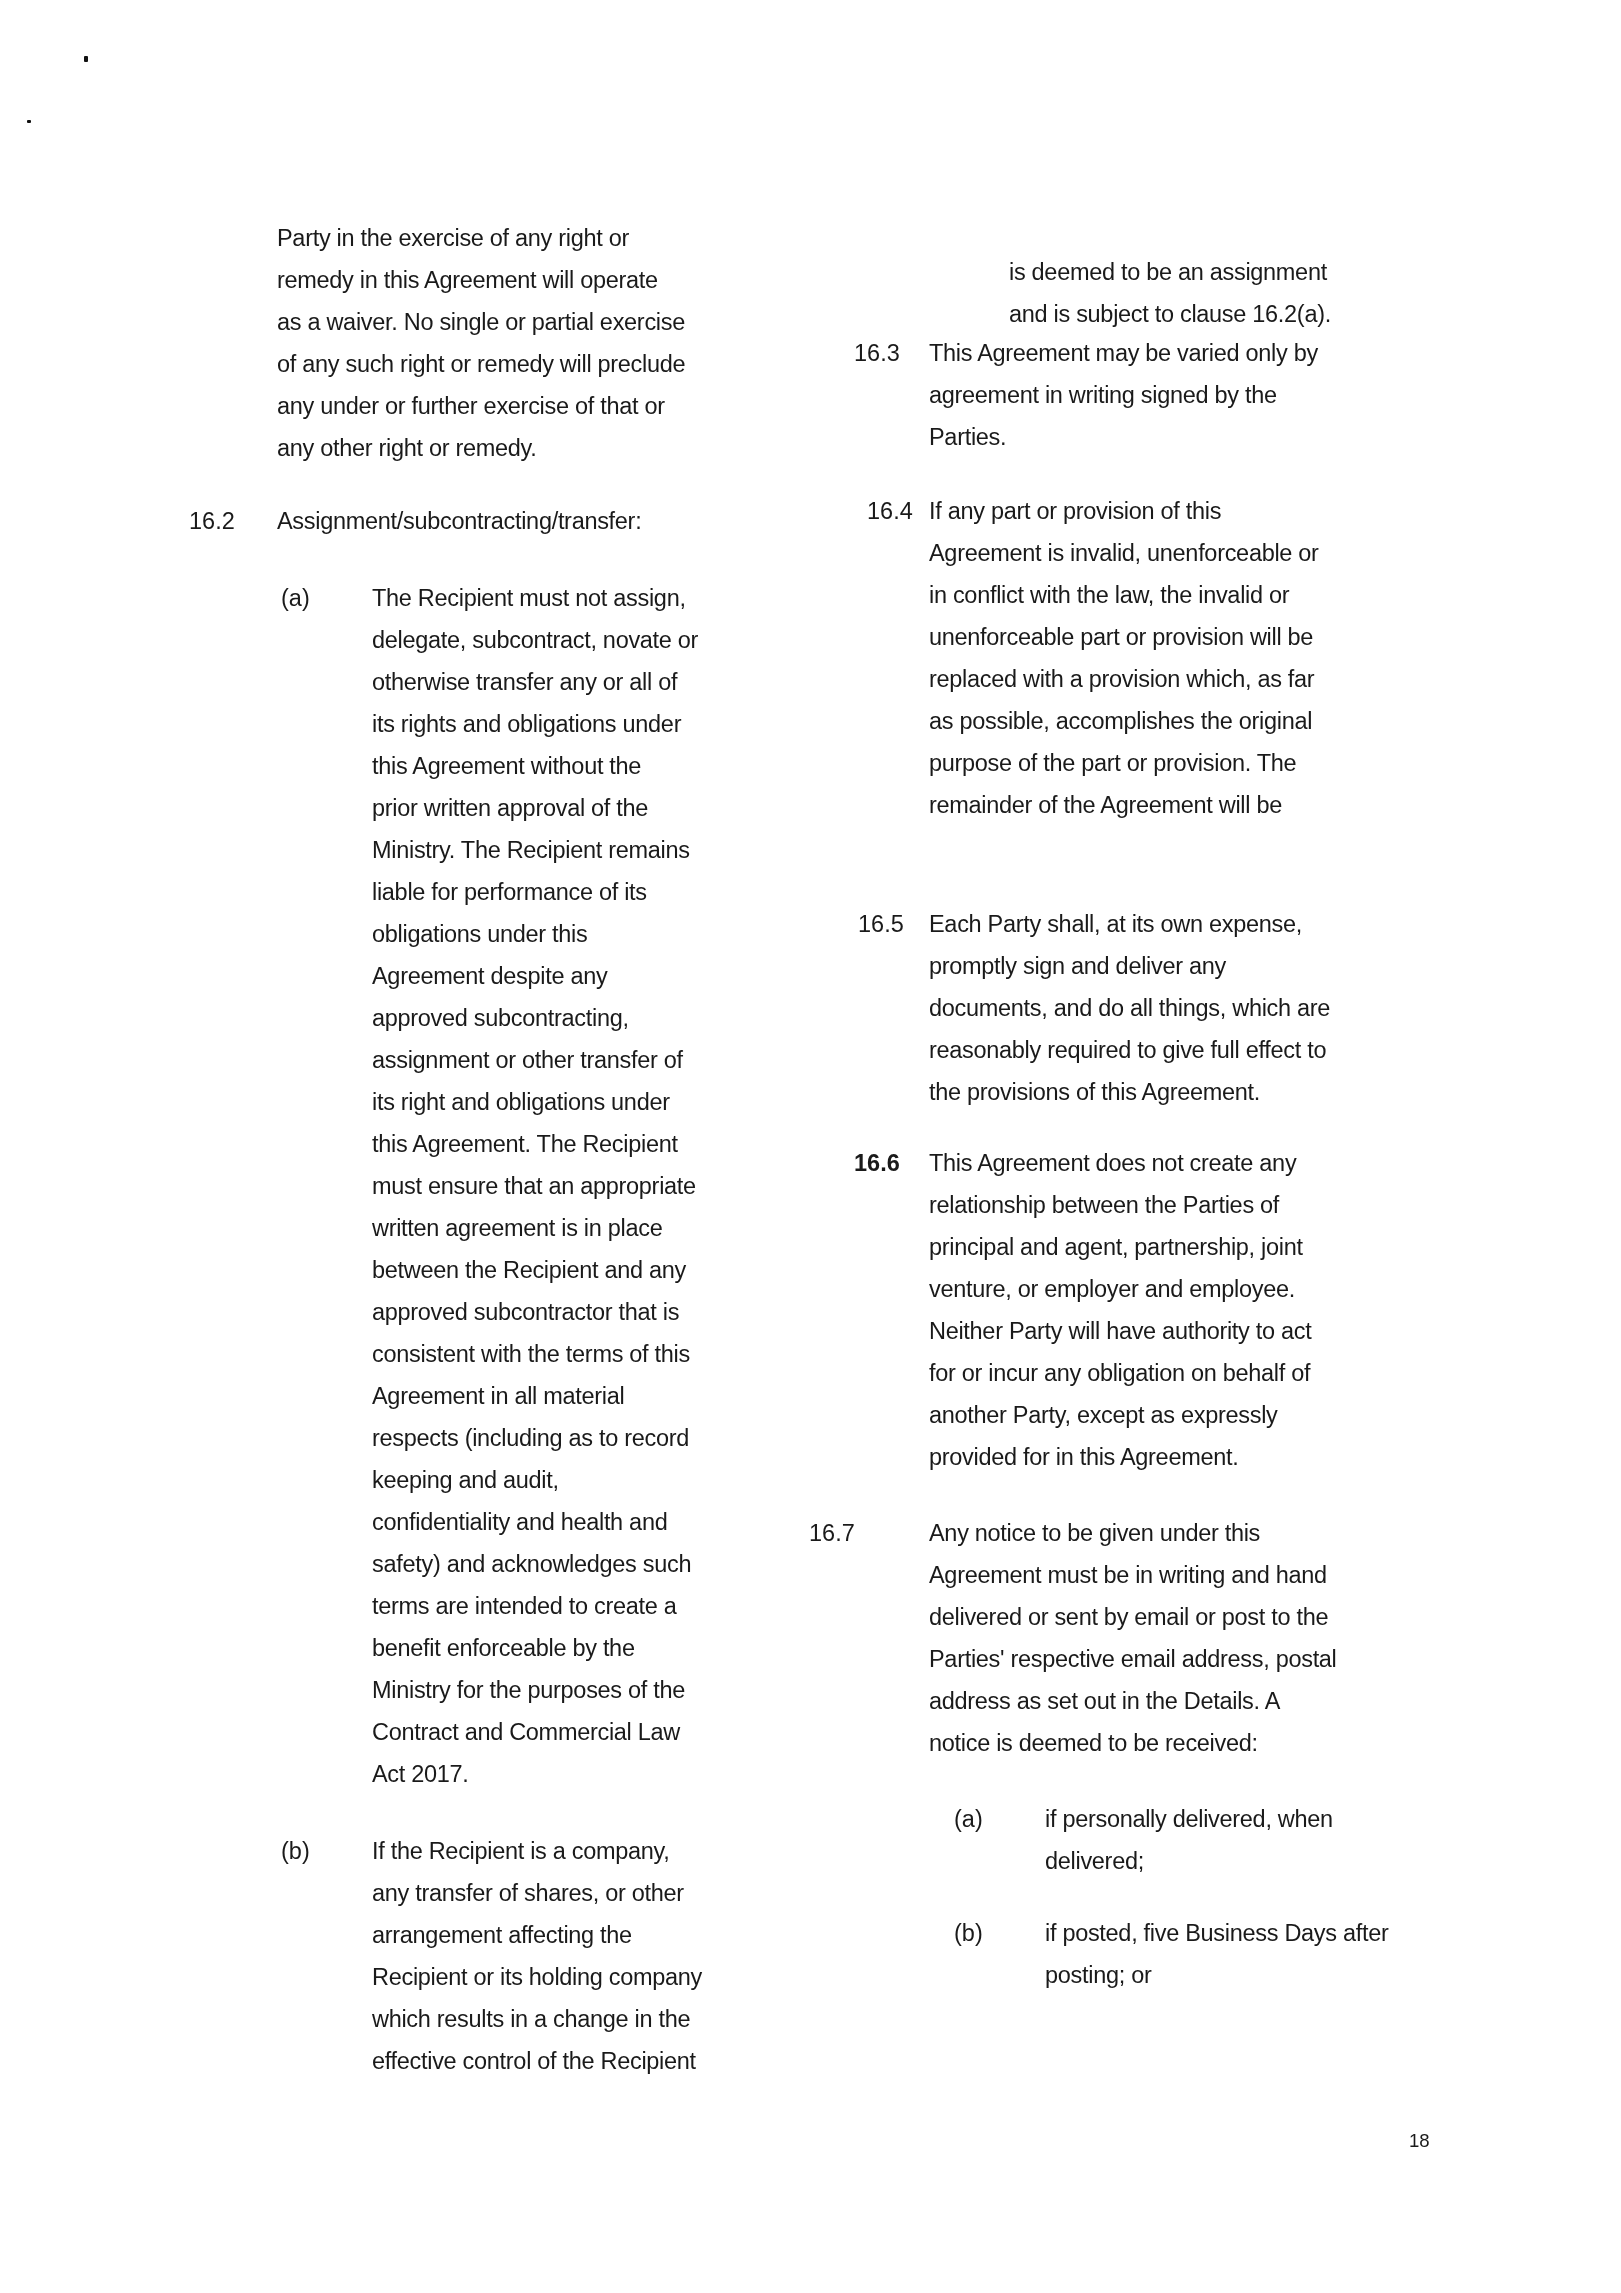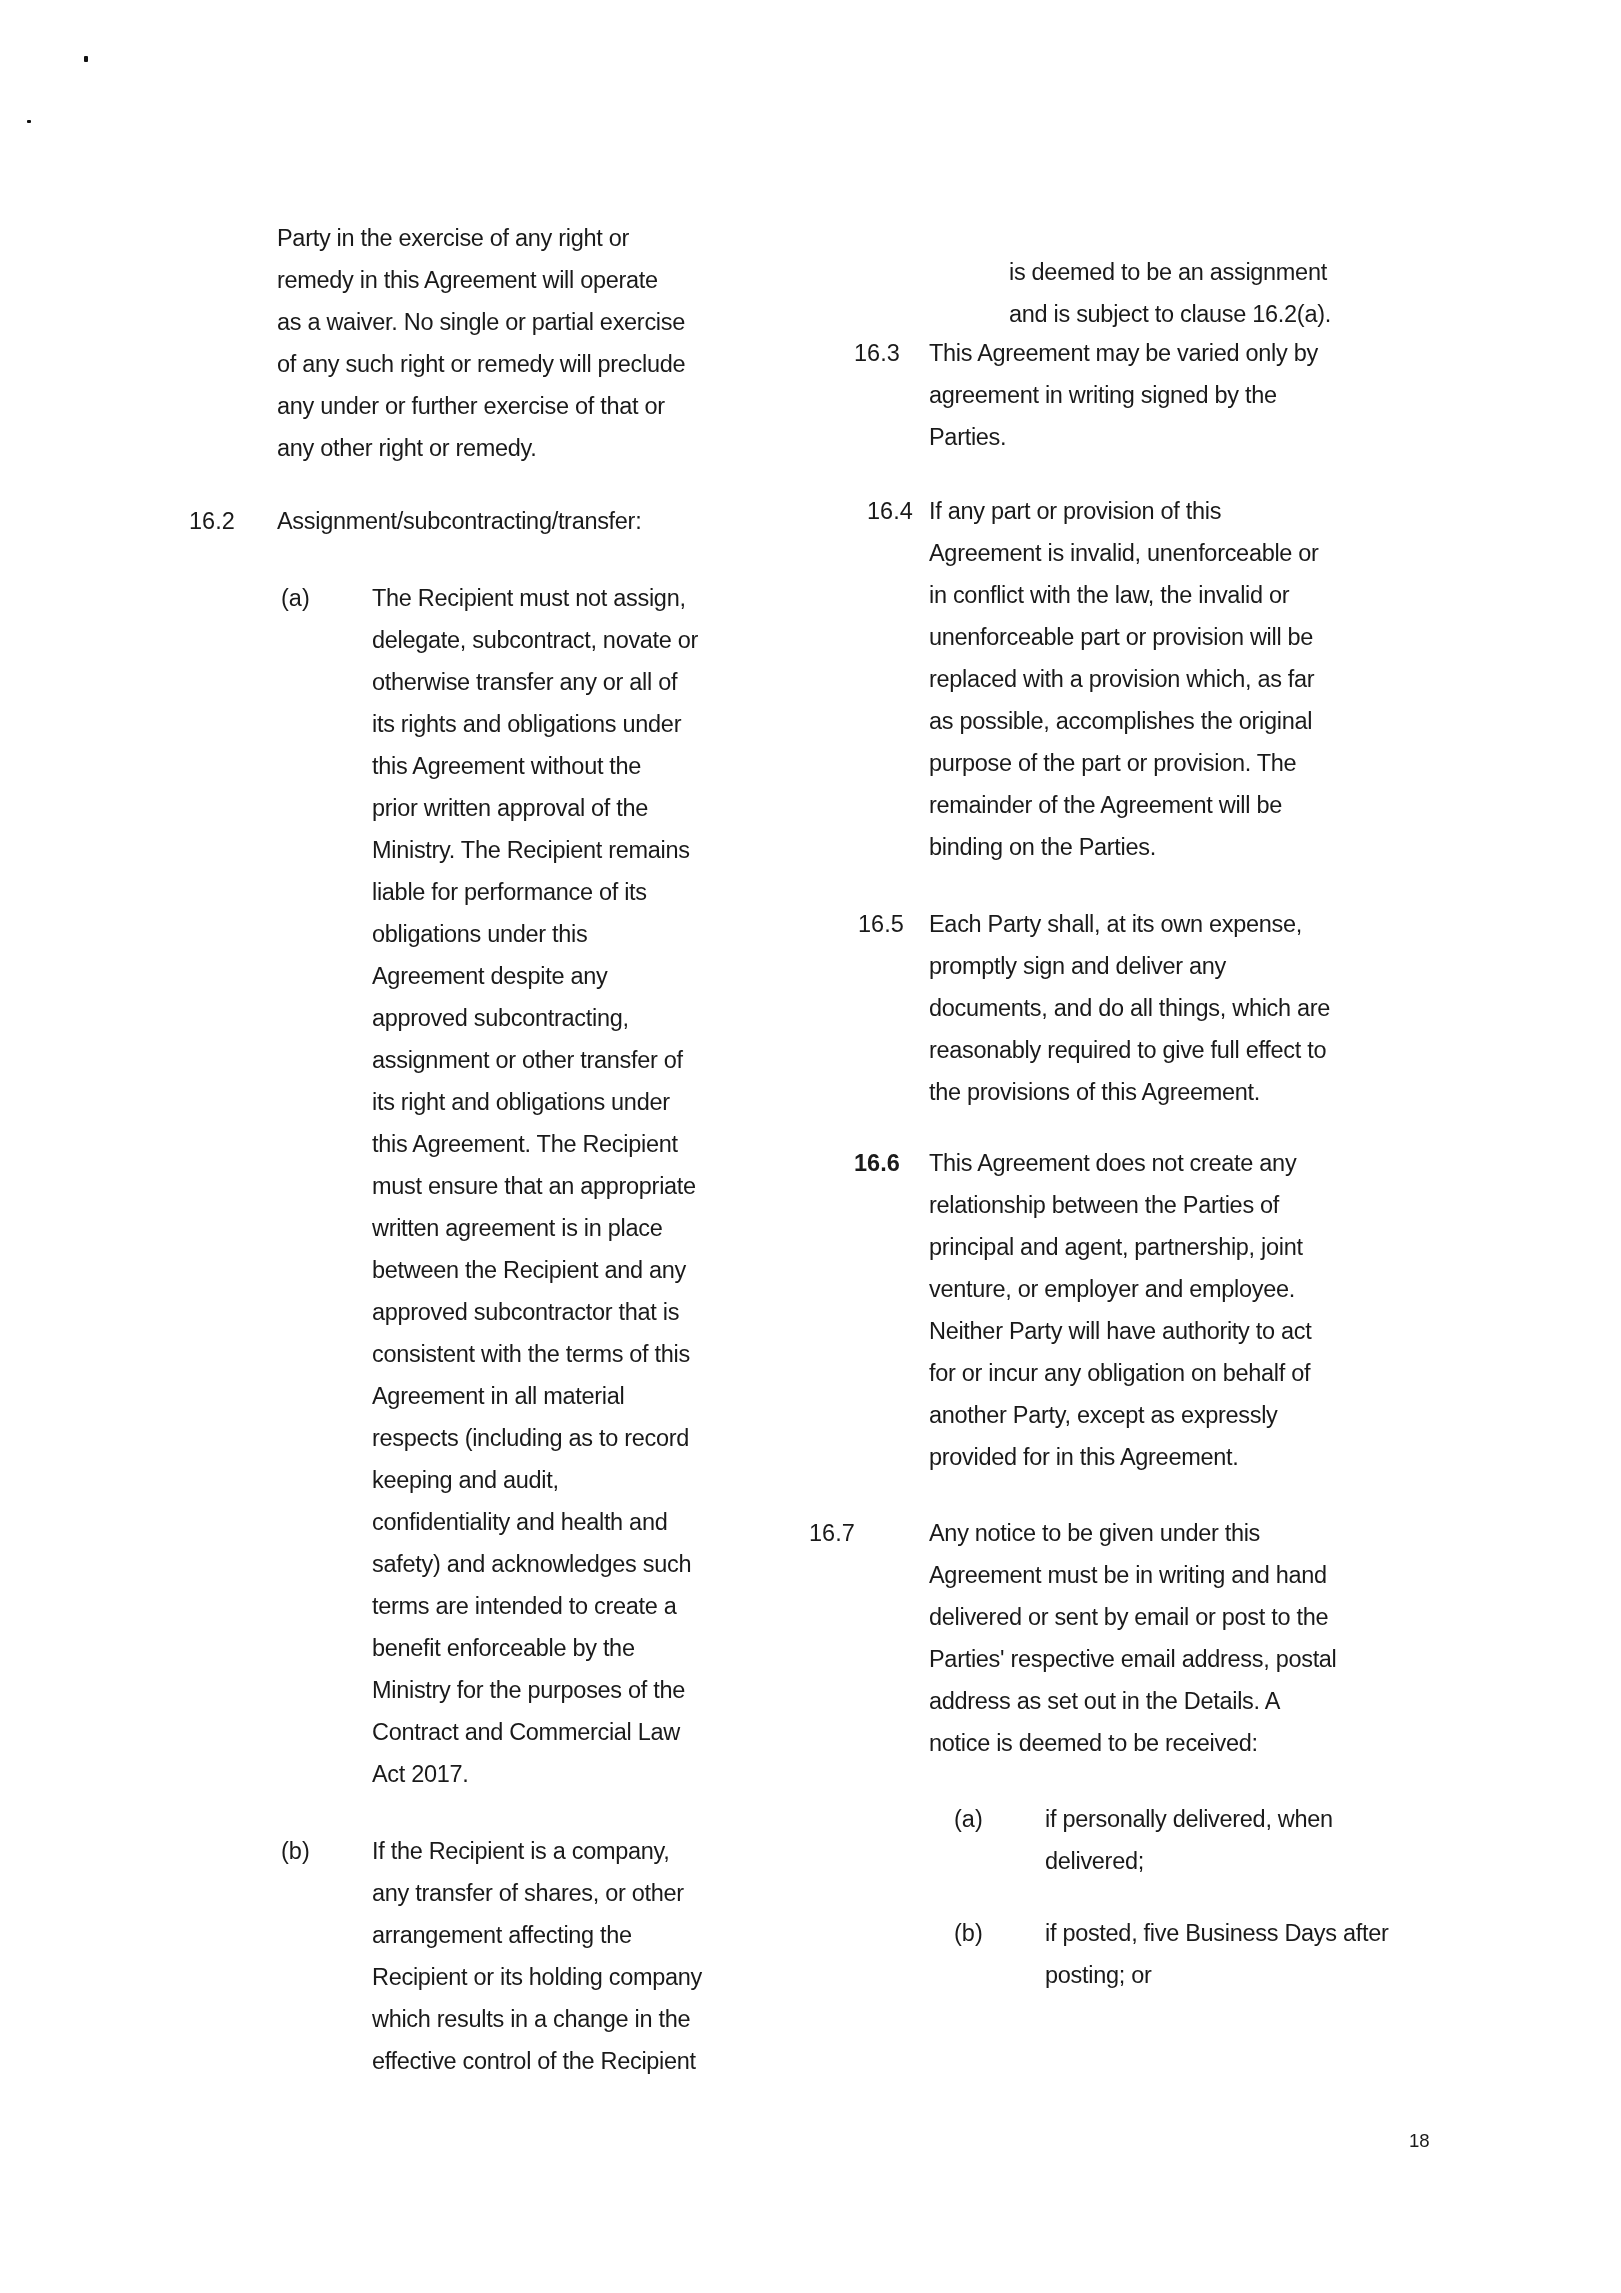--- a/index.html
+++ b/index.html
@@ -96,7 +96,6 @@
     <span class="line">as possible, accomplishes the original</span>
     <span class="line">purpose of the part or provision.  The</span>
     <span class="line">remainder of the Agreement will be</span>
-    <span class="line">binding on the Parties.</span>
   </div>
 
 <div class="num" style="left:858px;top:903px;">16.5</div>

